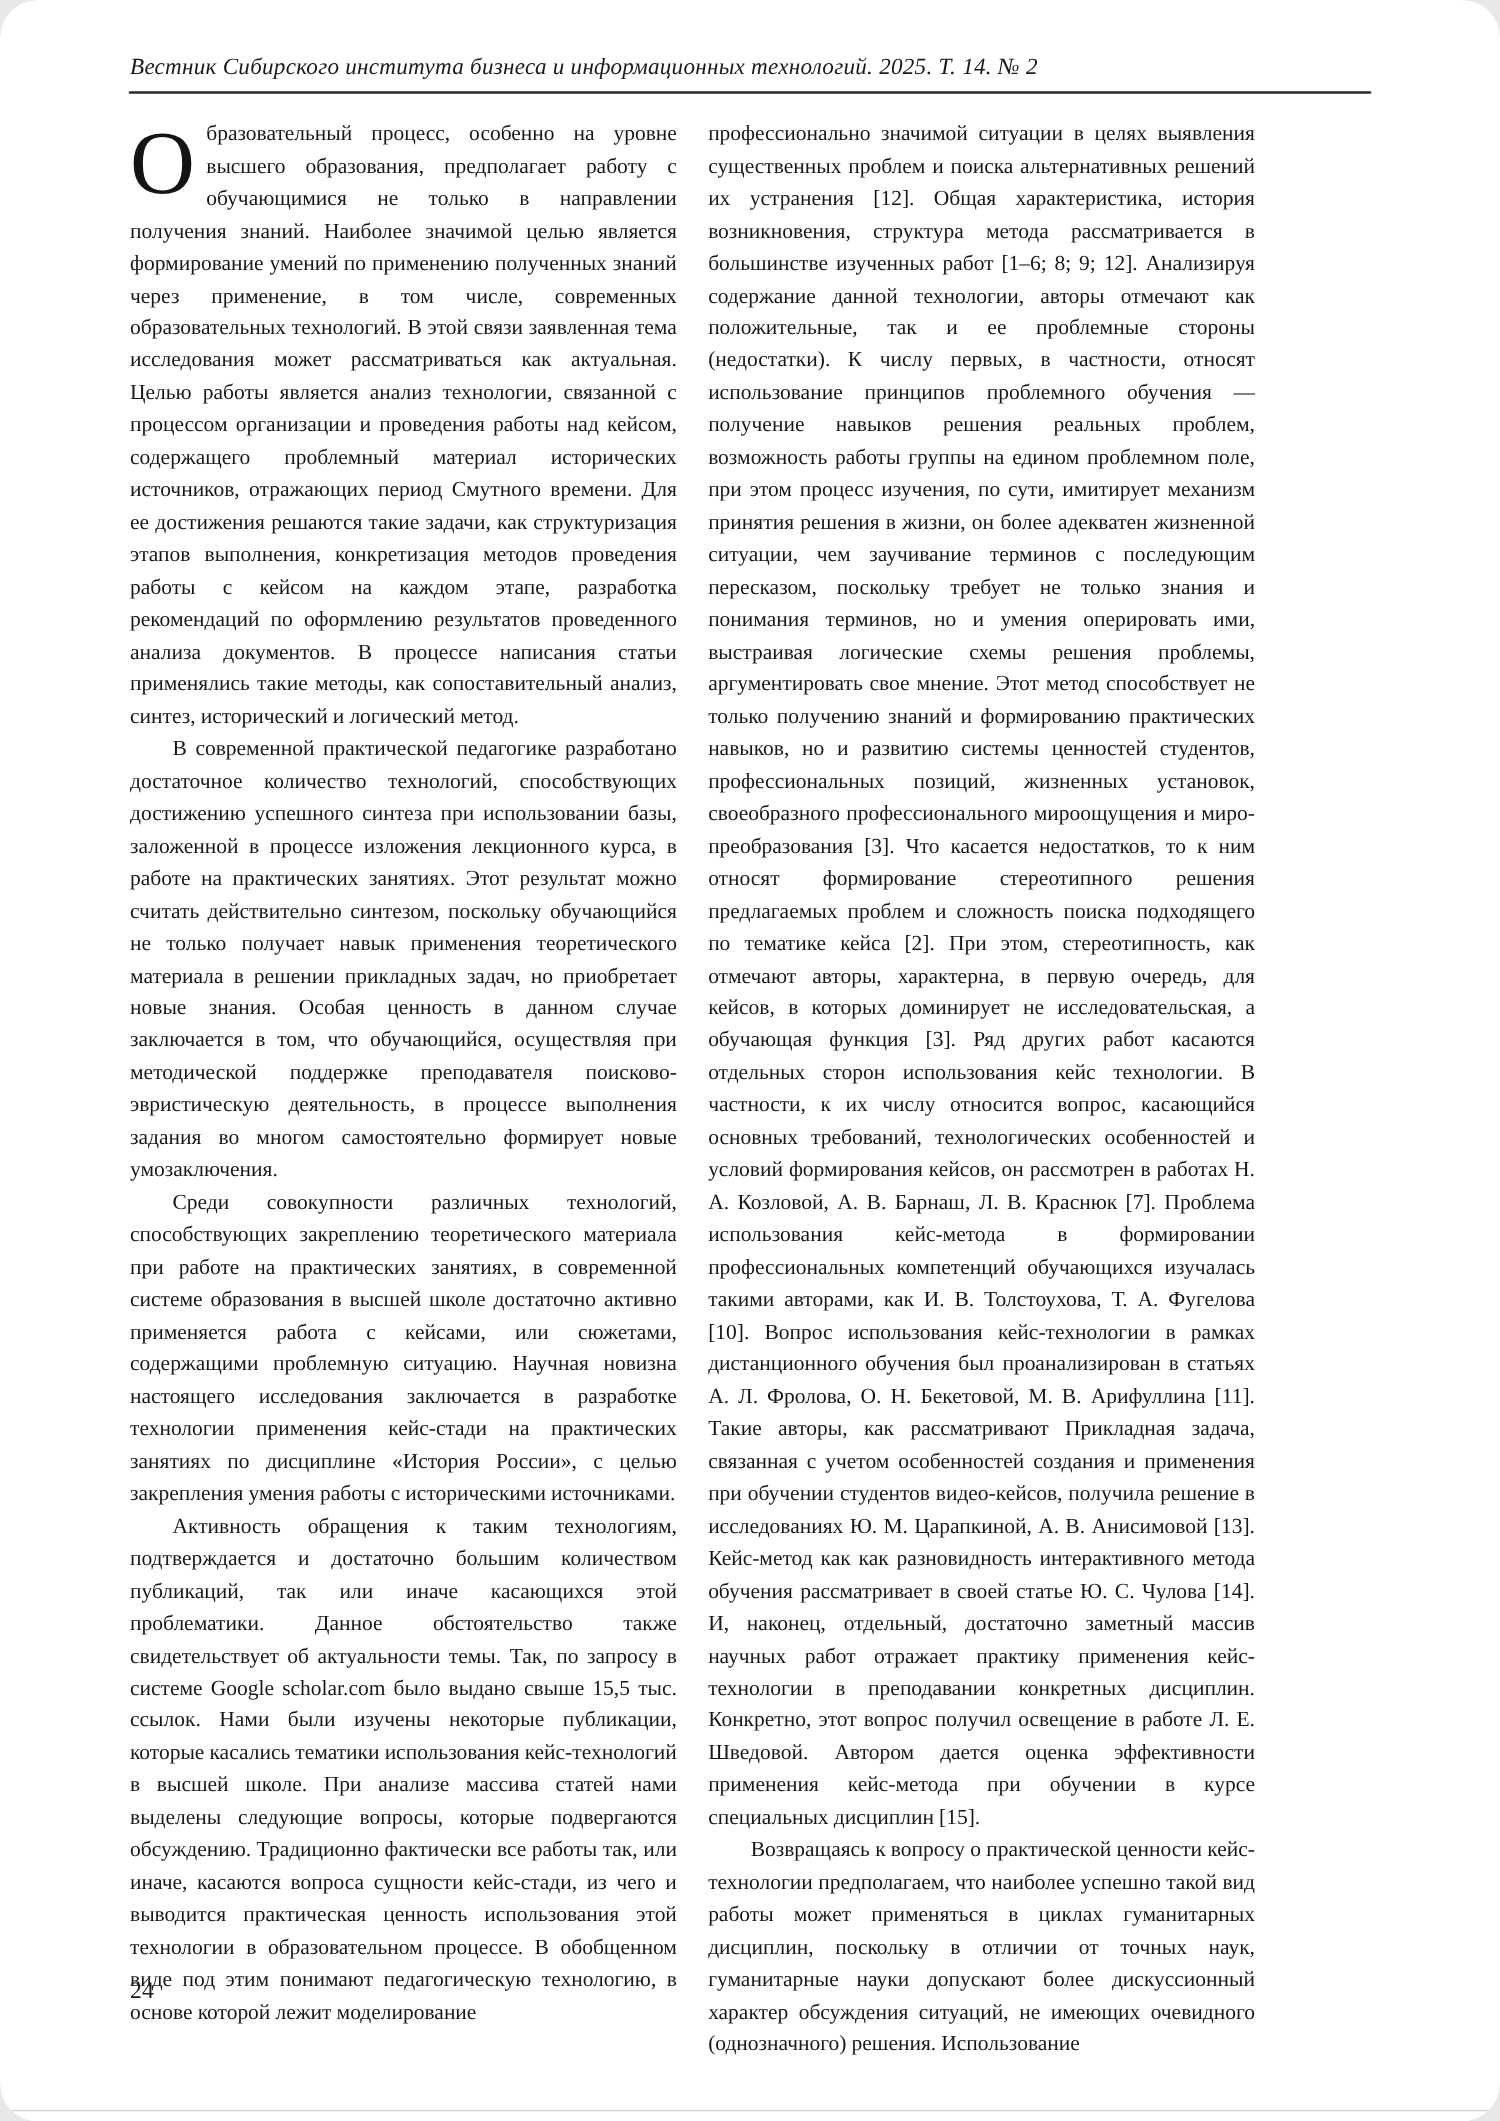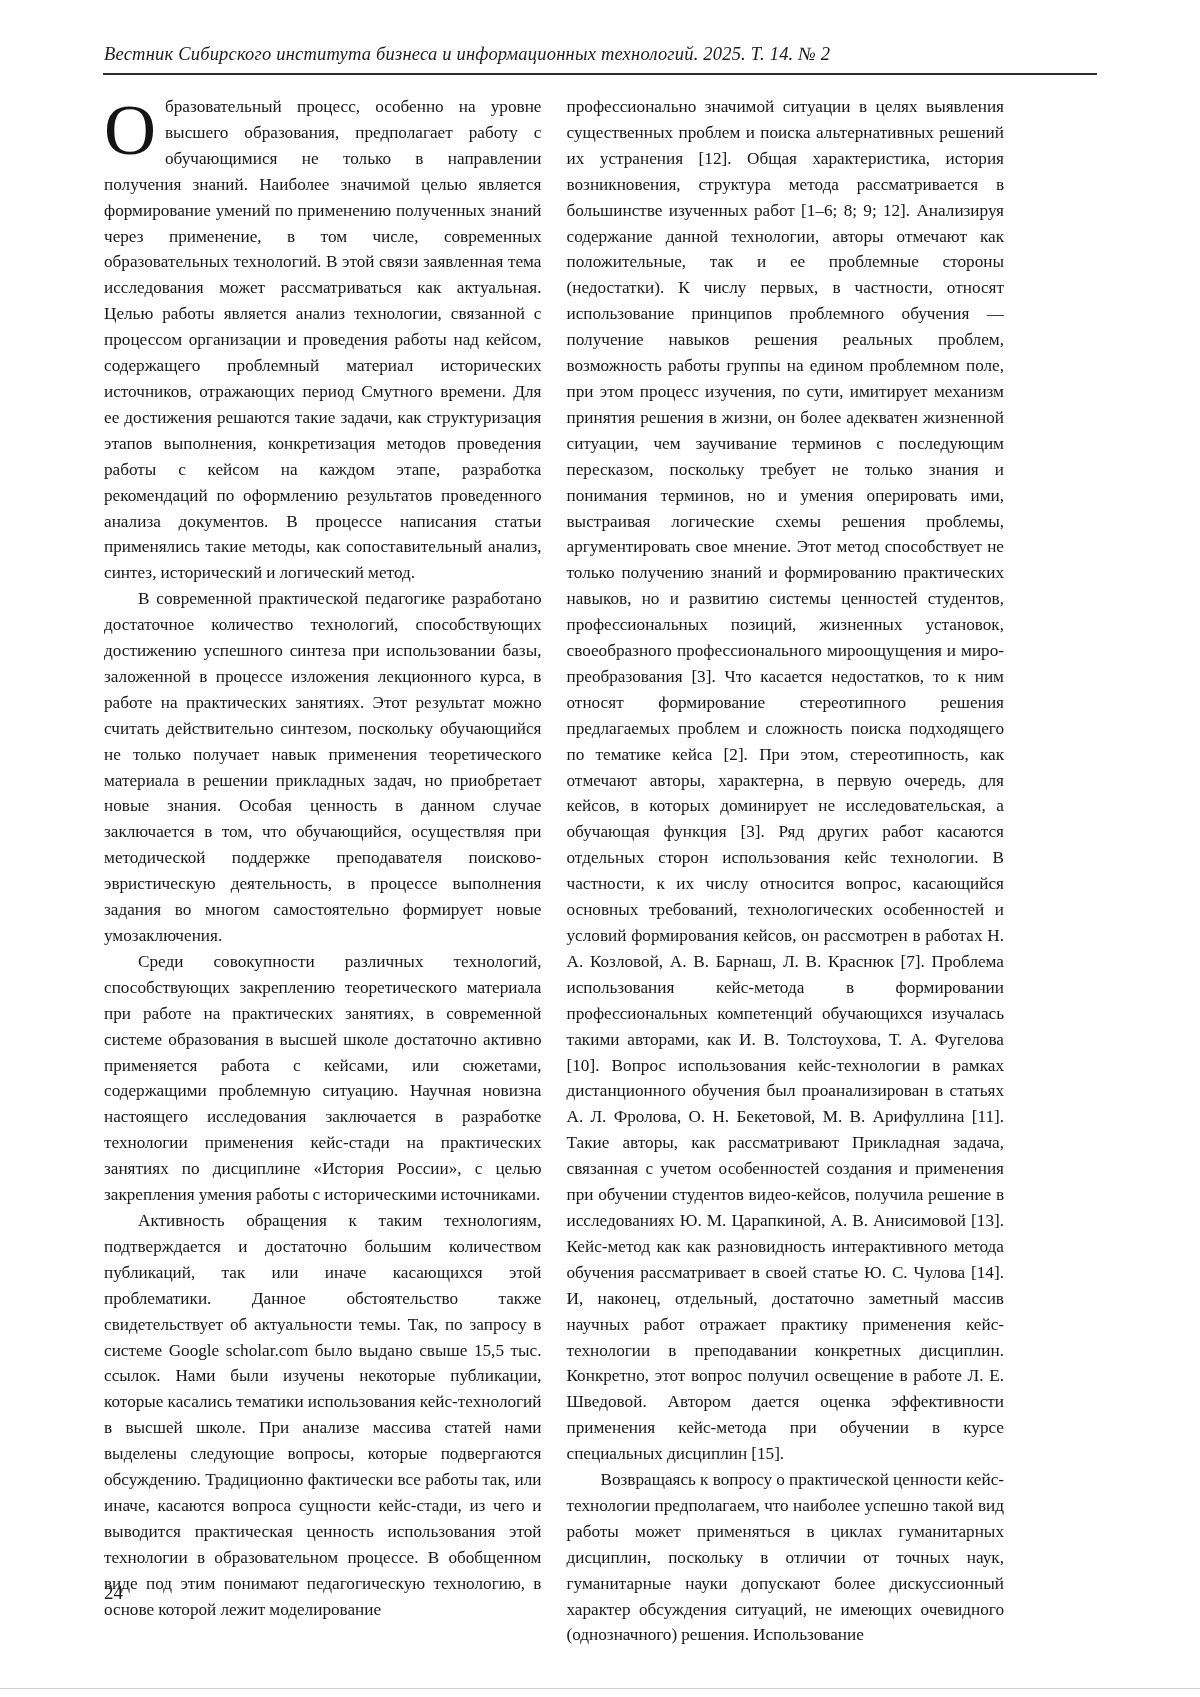--- a/index.html
+++ b/index.html
@@ -2,7 +2,7 @@
 <html lang="ru"><head>
 <meta charset="utf-8">
 <style>
-  * { box-sizing: border-box; }
+  * { box-sizing: border-box; border-radius: 30px; }
   html, body { margin: 0; padding: 0; background: #e8e8e8; }
   .page {
     position: relative;

